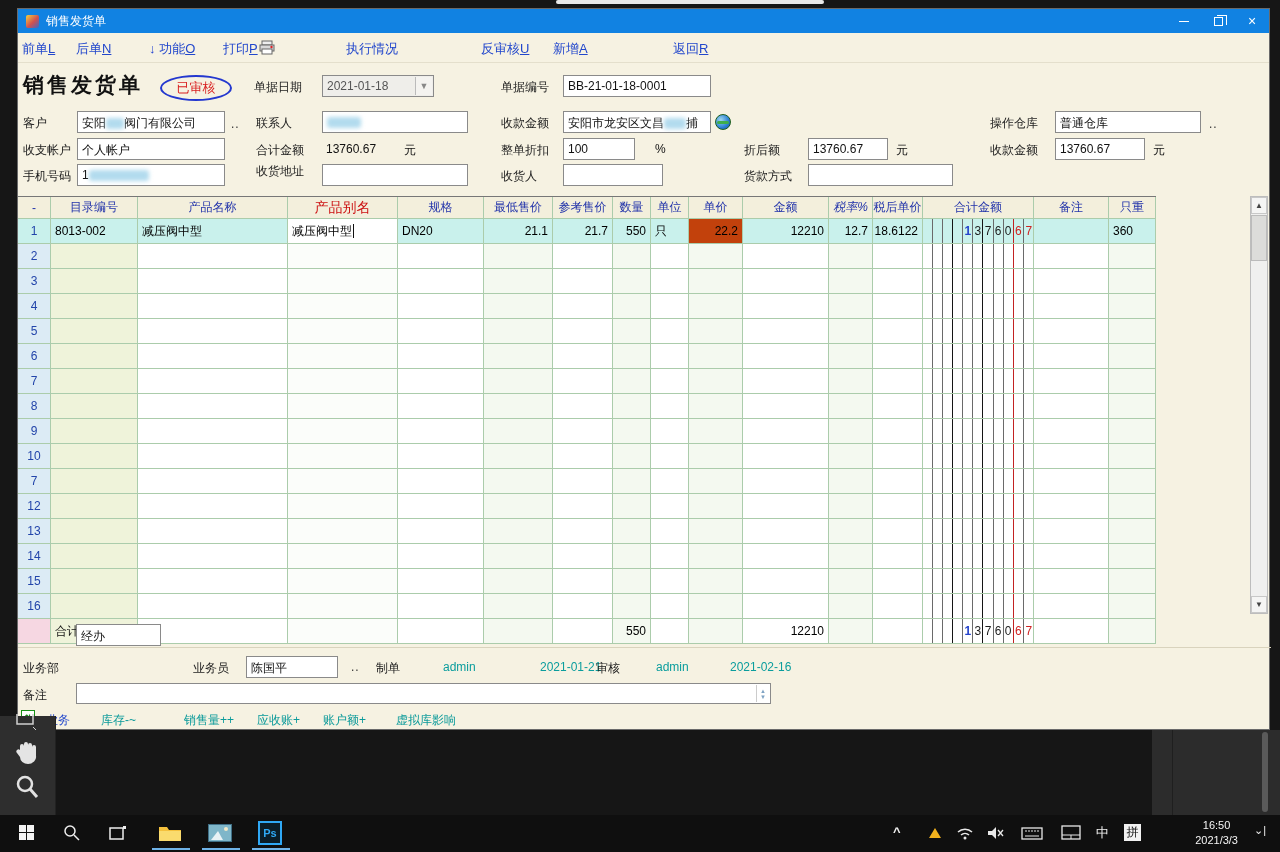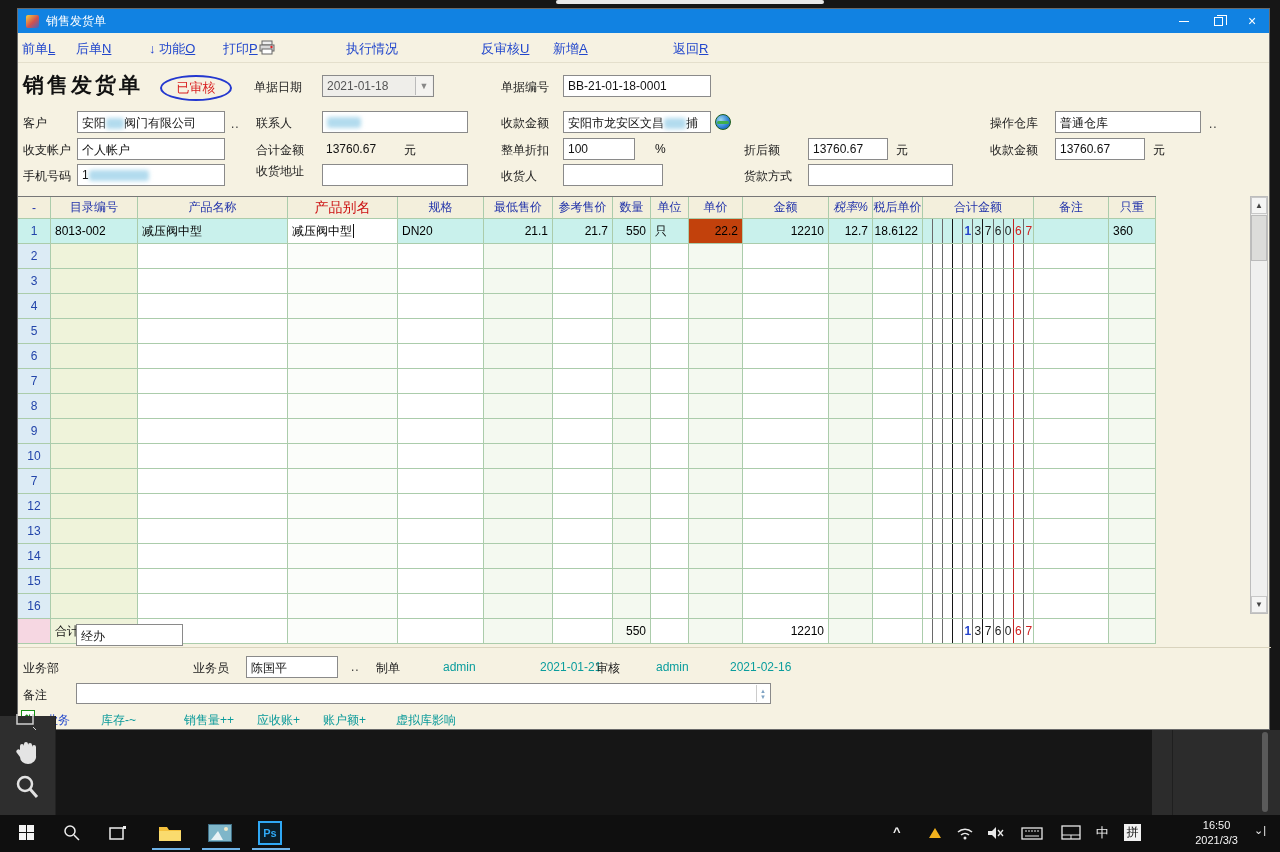--- a/index.html
+++ b/index.html
@@ -732,7 +732,7 @@
 
     <div class="abs" id="footer-divider"></div>
     <div class="flabel" style="left:5px;top:651px">业务部</div>
-    <div class="fbox" style="left:58px;top:615px;width:107px">经办</div>
+    <div class="fbox" style="left:58px;top:615px;width:85px">经办</div>
     <div class="flabel" style="left:175px;top:651px">业务员</div>
     <div class="fbox" style="left:228px;top:647px;width:92px">陈国平</div>
     <div class="more-btn" style="left:333px;top:651px">..</div>

